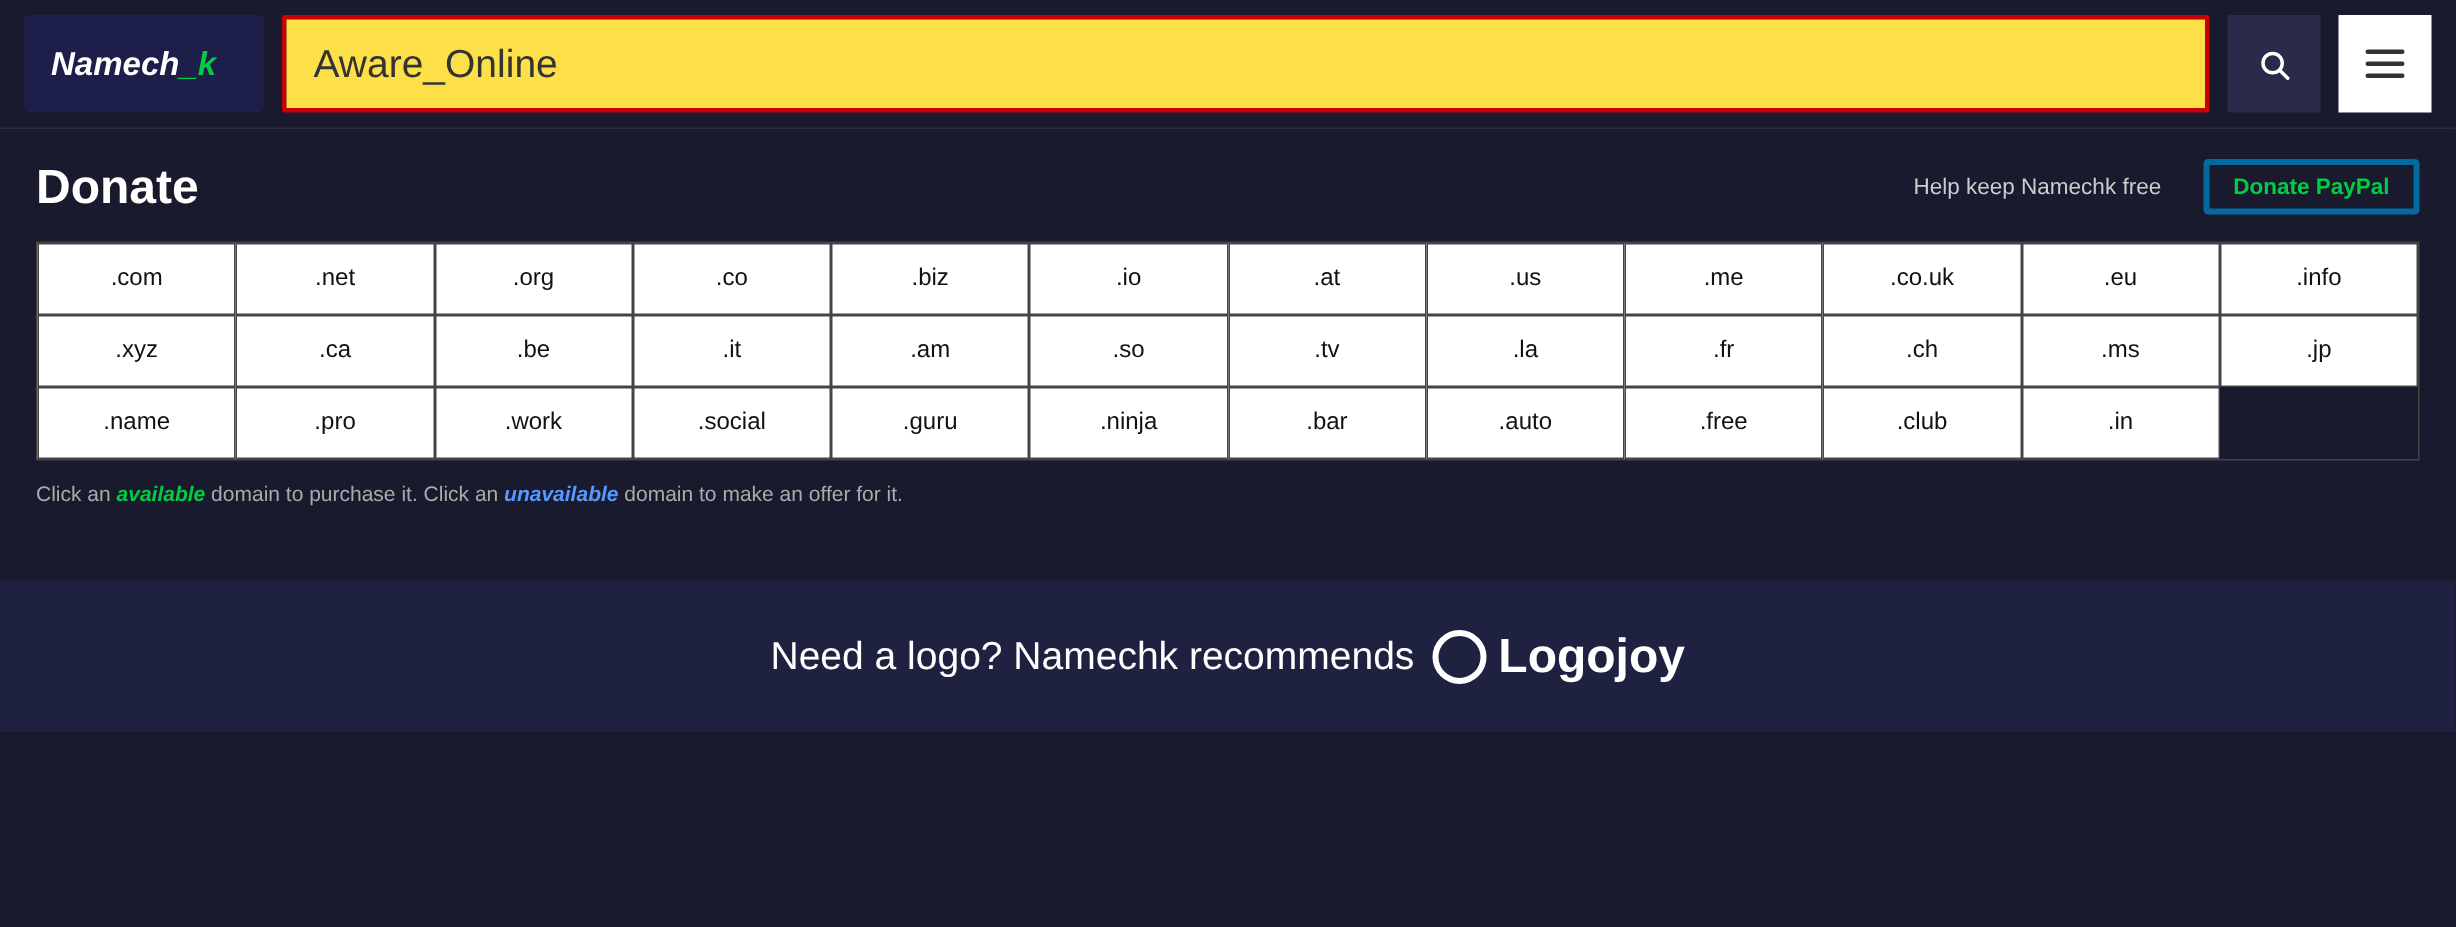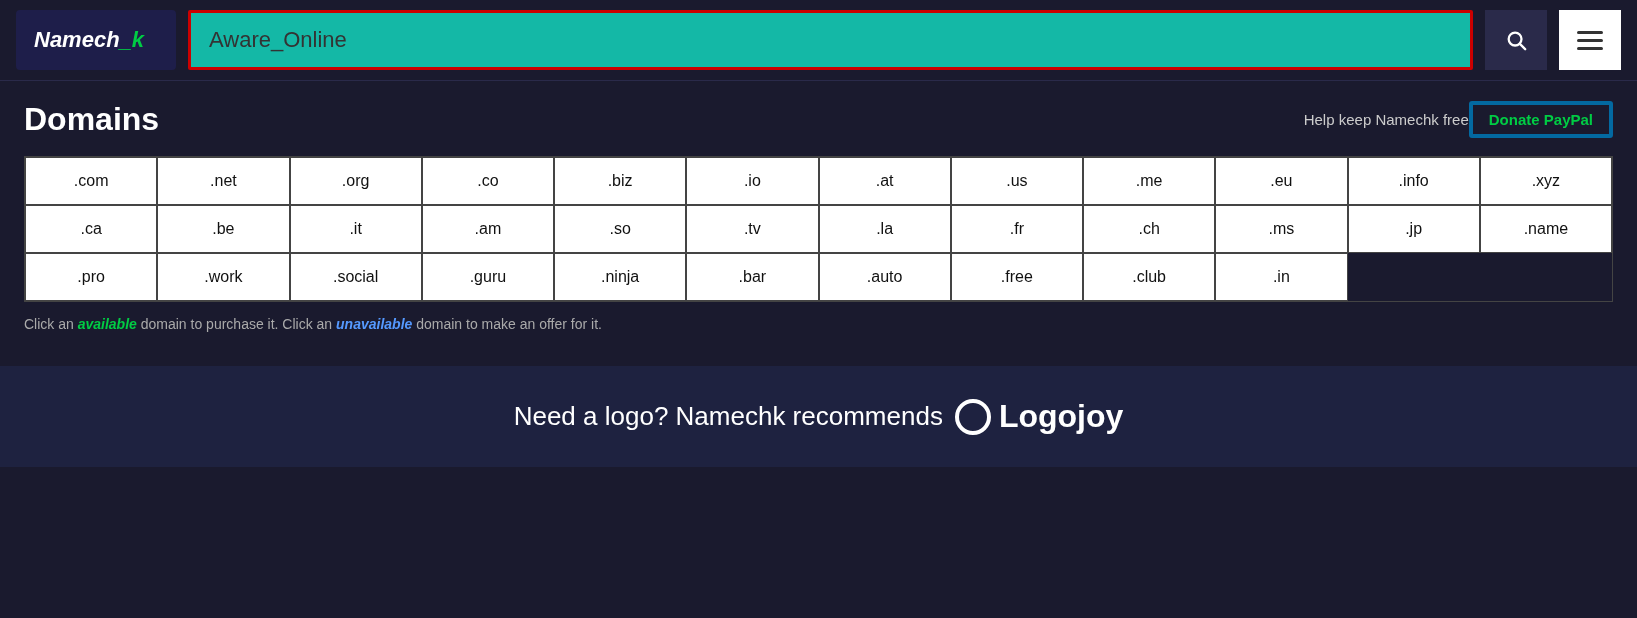--- a/index.html
+++ b/index.html
@@ -50,11 +50,11 @@
     .search-input {
       width: 100%;
       padding: 14px 18px;
-      font-size: 22px;
+      font-size: 26px;
       border: none;
       outline: none;
       color: #333;
-      background: #14b8a6;
+      background: #fde047;
     }
 
     .search-icon-btn {

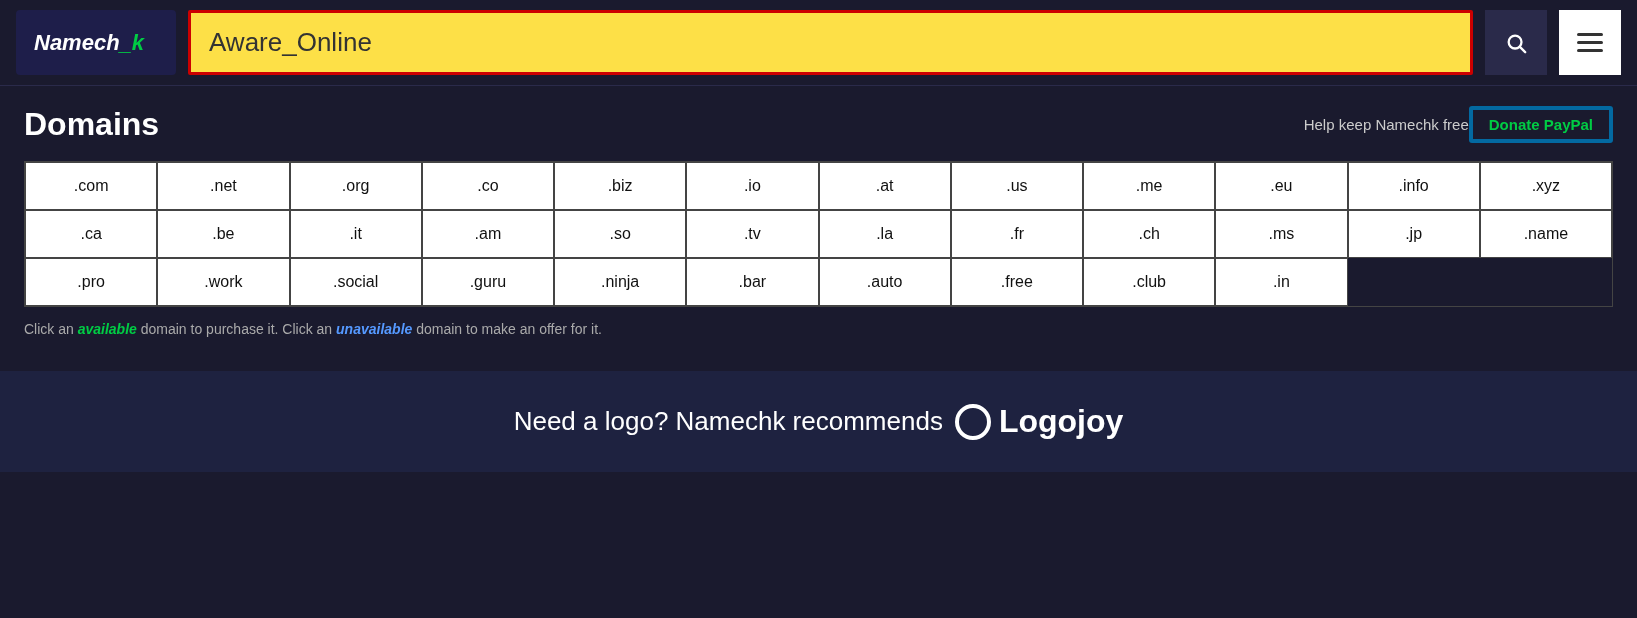--- a/index.html
+++ b/index.html
@@ -232,7 +232,7 @@
 
 <div class="main">
   <div class="domains-header">
-    <h2 class="domains-title">Domains</h2>
+    <h2 class="domains-title">Donate</h2>
     <div class="header-right">
       <span class="keep-free-text">Help keep Namechk free</span>
       <button class="donate-btn">Donate PayPal</button>

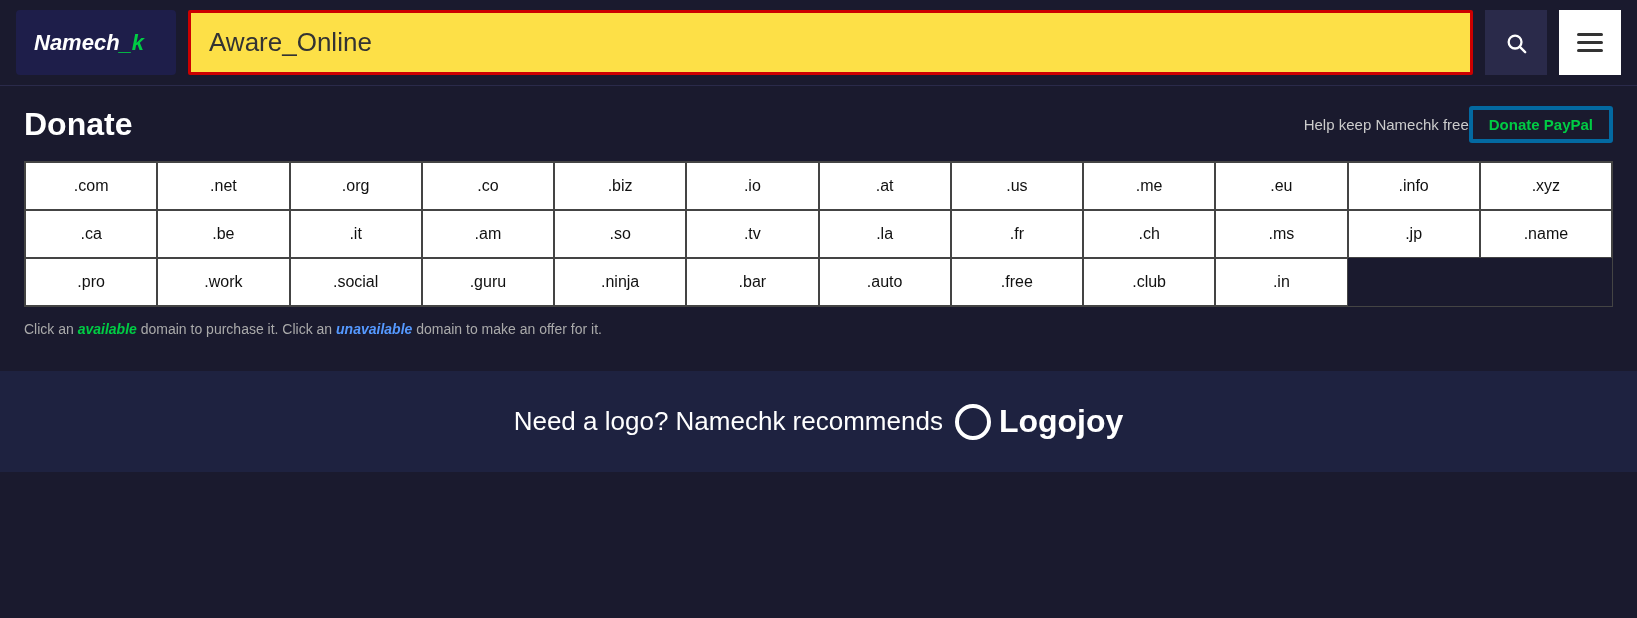--- a/index.html
+++ b/index.html
@@ -110,7 +110,7 @@
     .header-right {
       display: flex;
       align-items: center;
-      gap: 0;
+      gap: 28px;
     }
 
     .keep-free-text {

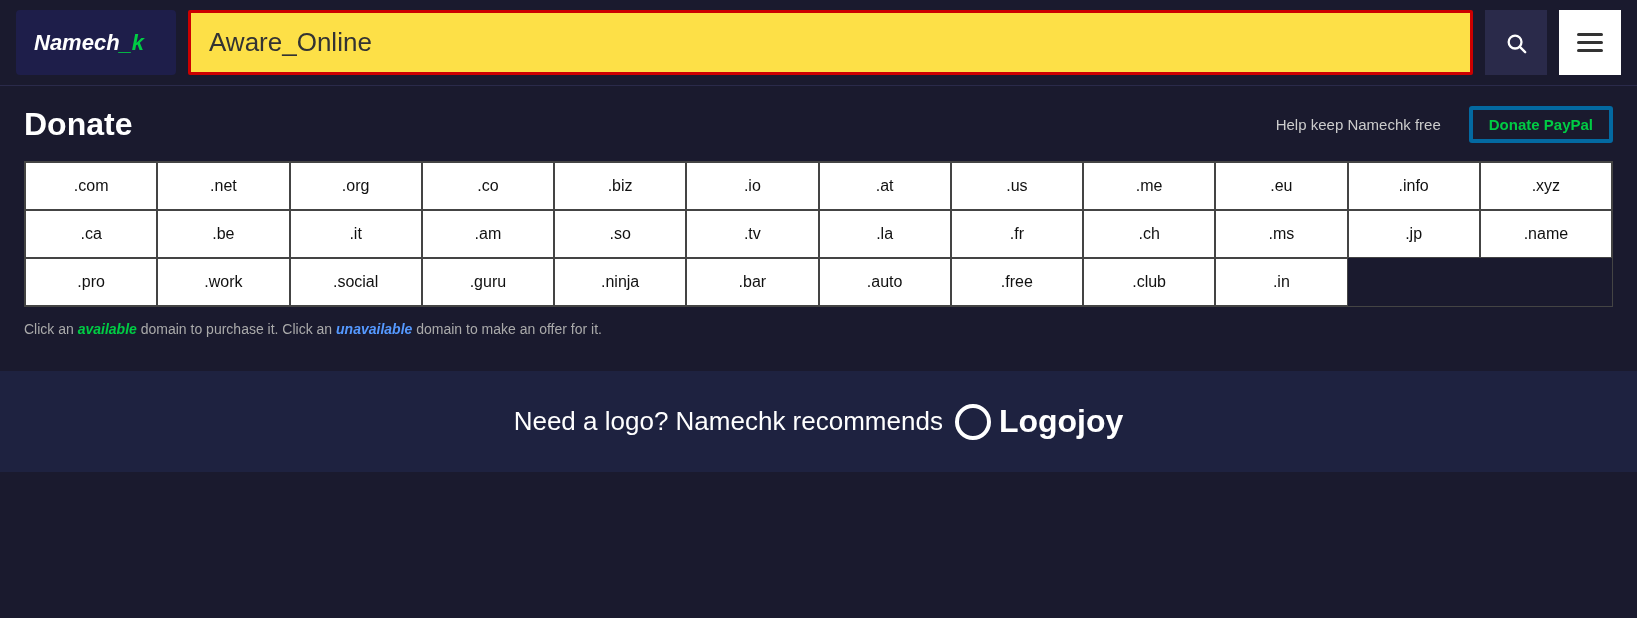--- a/index.html
+++ b/index.html
@@ -249,6 +249,7 @@
       <div class="domain-cell">.at</div>
       <div class="domain-cell">.us</div>
       <div class="domain-cell">.me</div>
+      <div class="domain-cell">.co.uk</div>
       <div class="domain-cell">.eu</div>
       <div class="domain-cell">.info</div>
       <div class="domain-cell">.xyz</div>

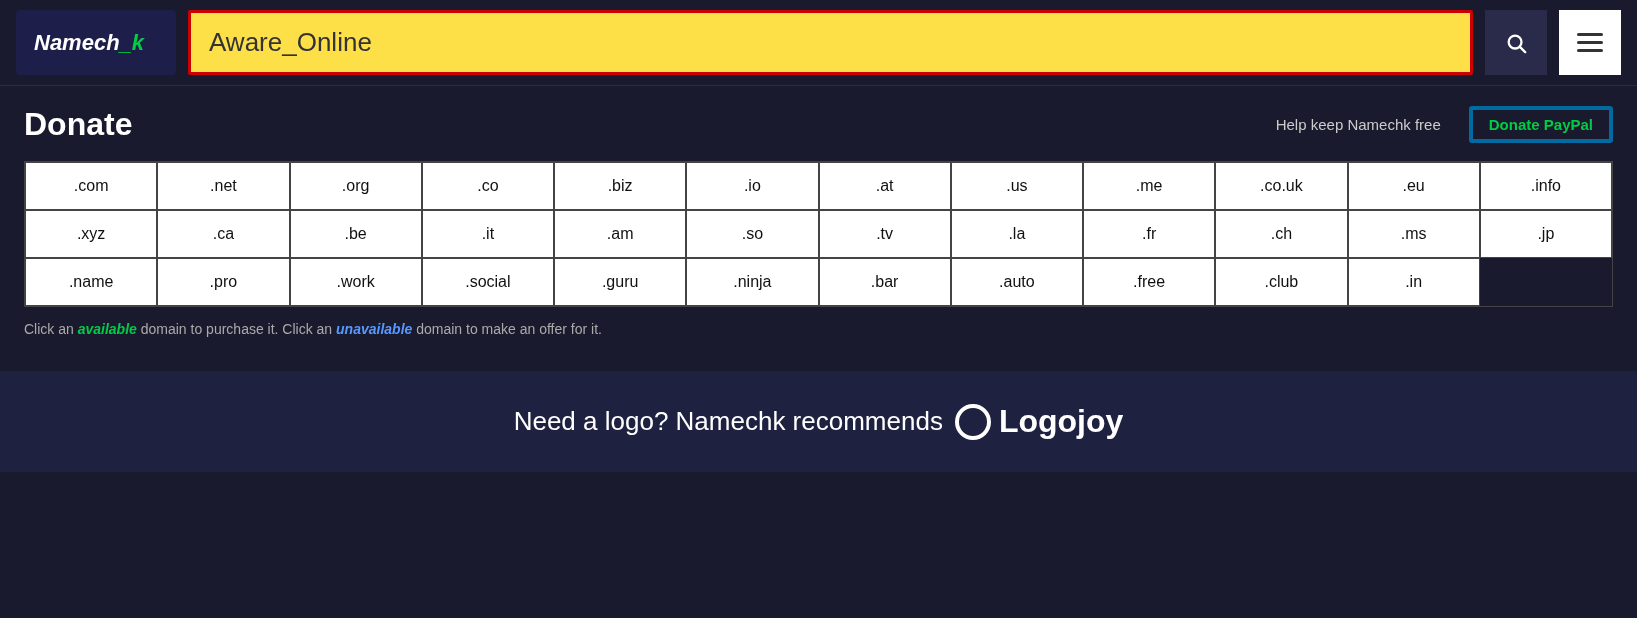--- a/index.html
+++ b/index.html
@@ -169,7 +169,7 @@
     
     .logojoy-banner {
       background: #1e2240;
-      margin-top: 14px;
+      margin-top: 30px;
       padding: 32px 20px;
       text-align: center;
       display: flex;

